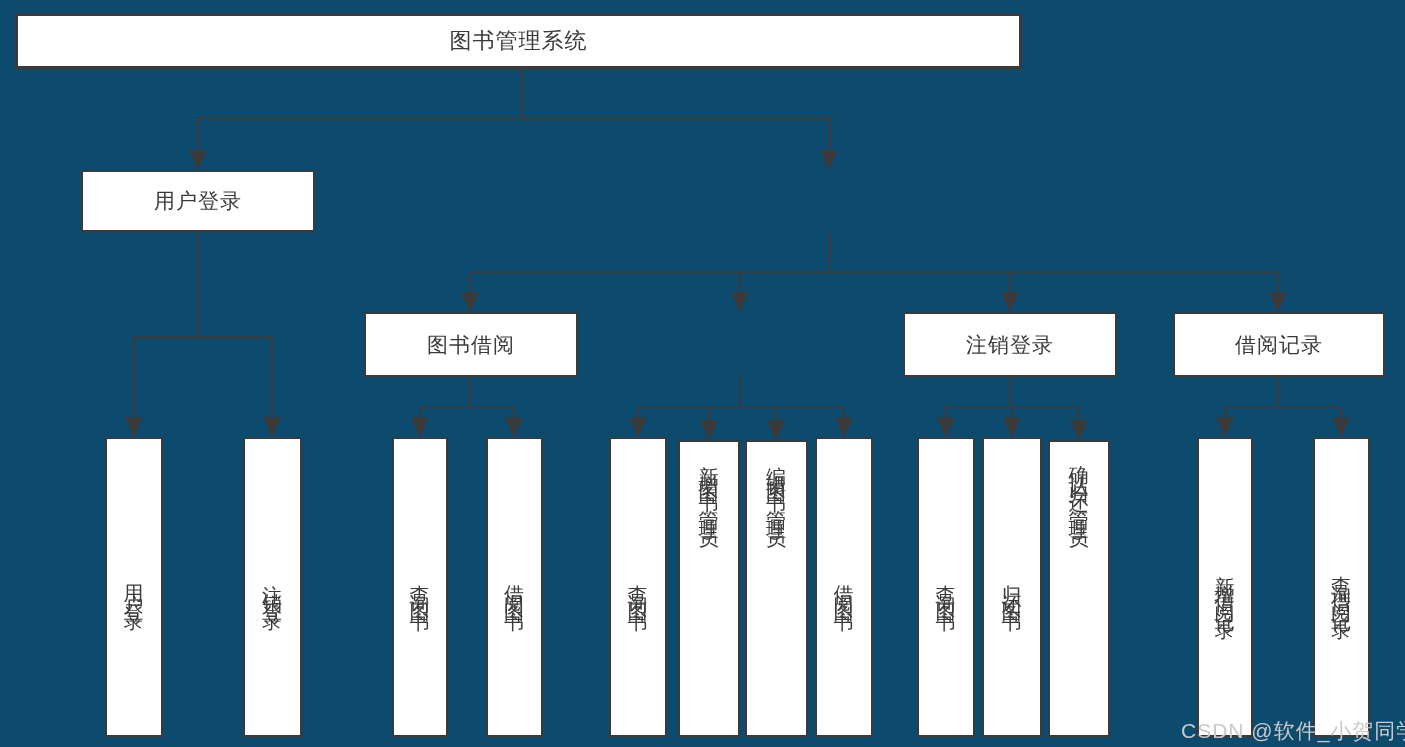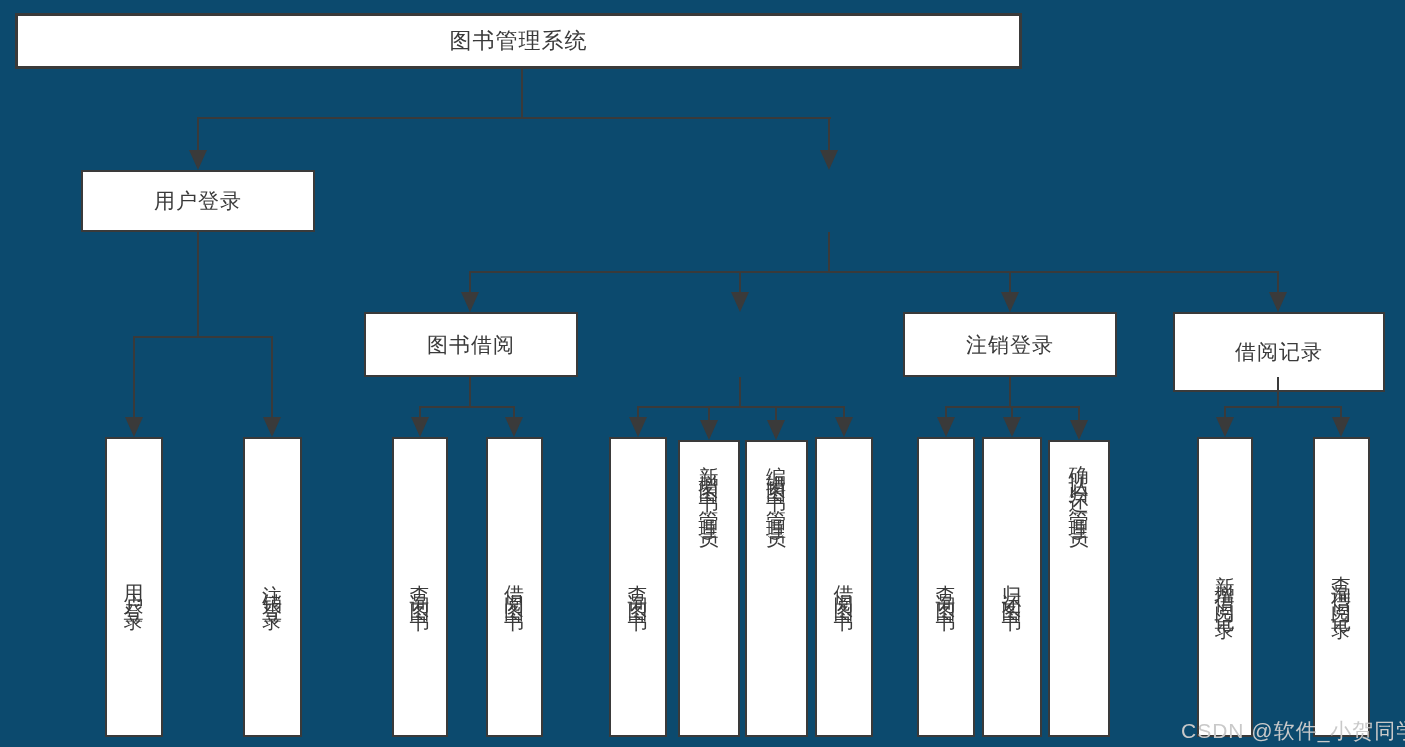--- a/index.html
+++ b/index.html
@@ -92,7 +92,7 @@
 
   <div class="box" style="left:364px; top:312px; width:214px; height:65px;">图书借阅</div>
   <div class="box" style="left:903px; top:312px; width:214px; height:65px;">注销登录</div>
-  <div class="box" style="left:1173px; top:312px; width:212px; height:80px;">借阅记录</div>
+  <div class="box" style="left:1173px; top:312px; width:212px; height:65px;">借阅记录</div>
 
   <div class="vline" style="left:469px; top:377px; height:29px;"></div>
   <div class="hline" style="left:419px; top:406px; width:96px;"></div>

